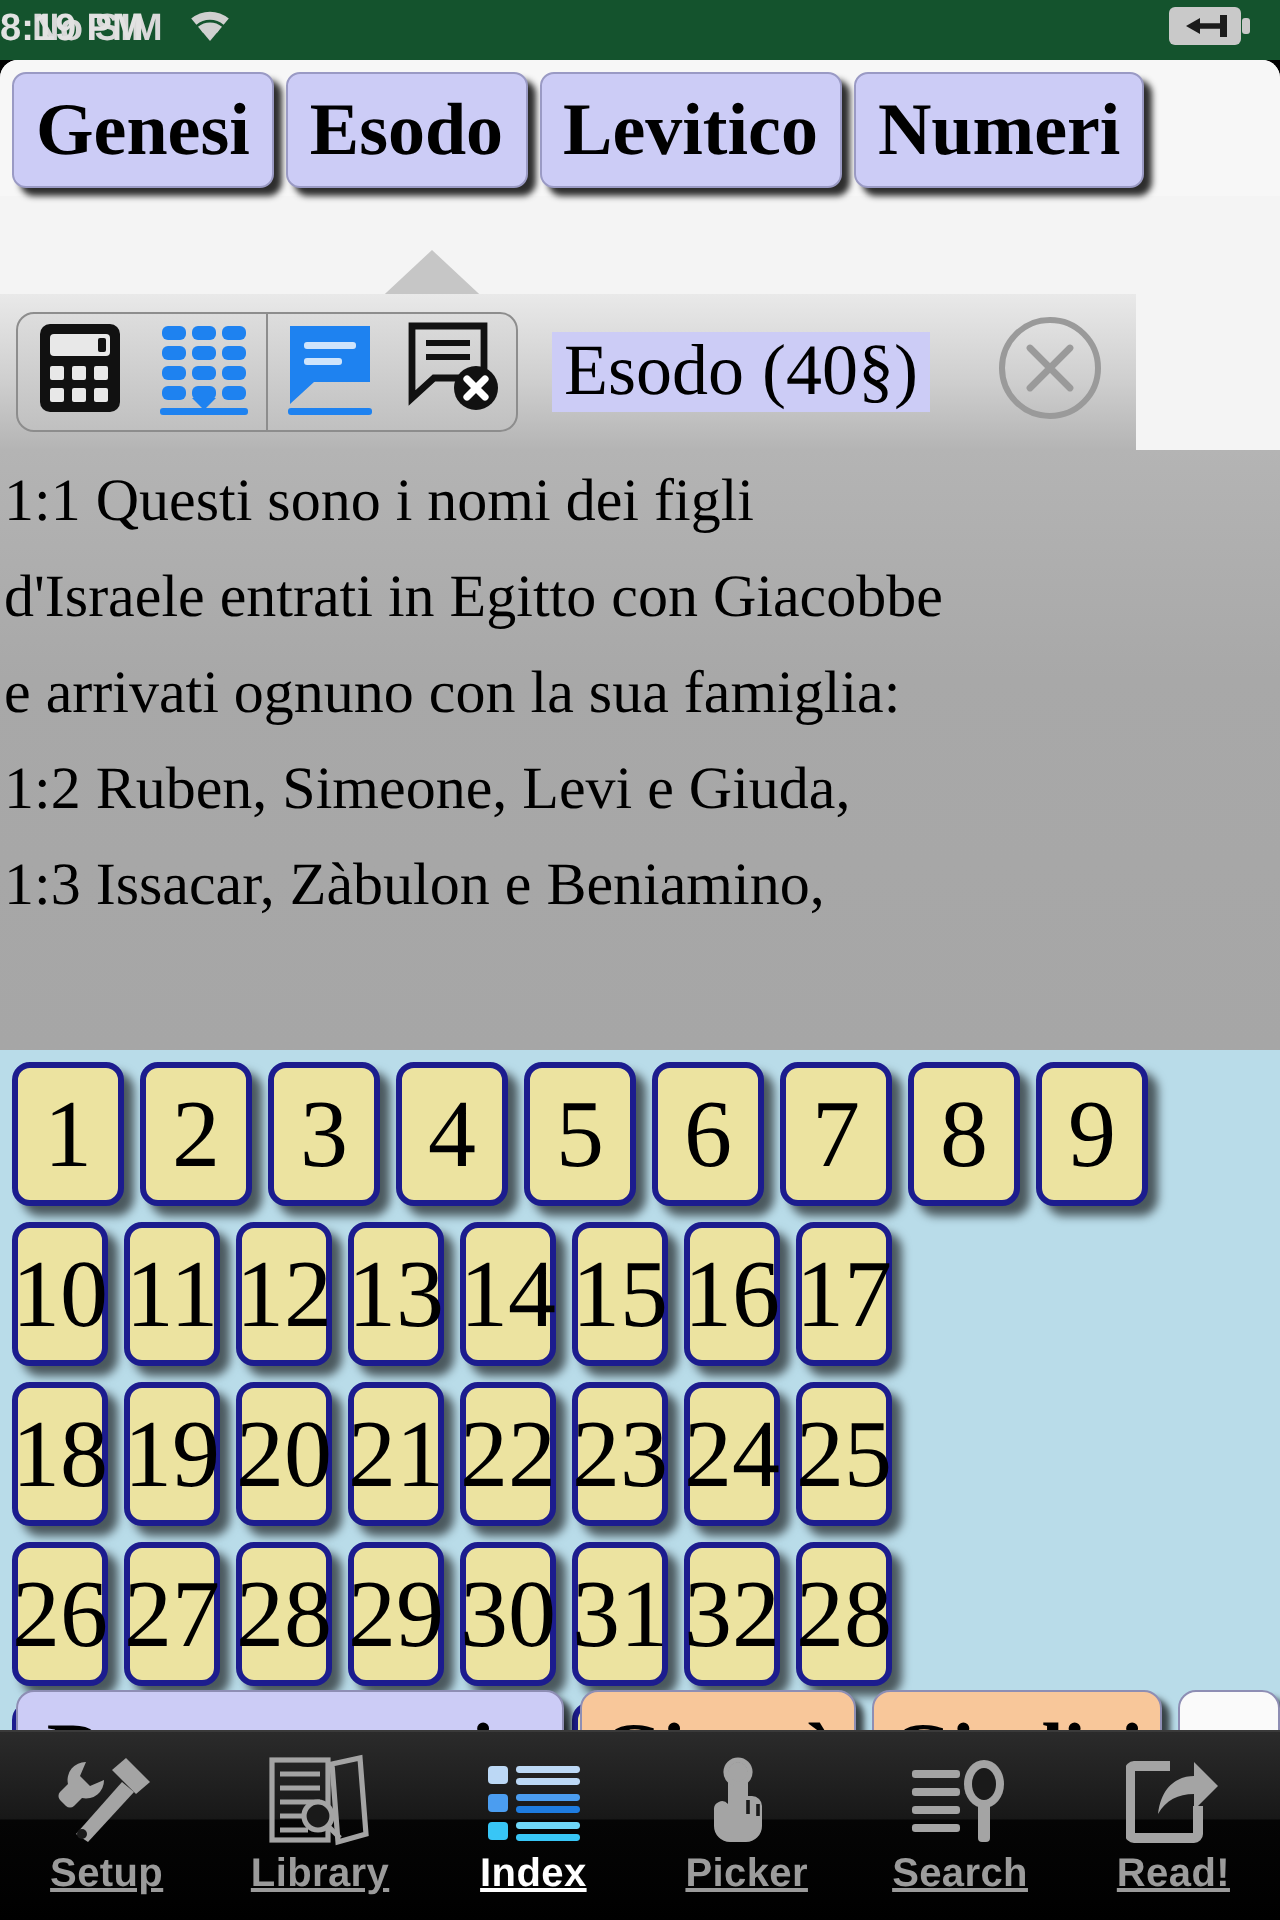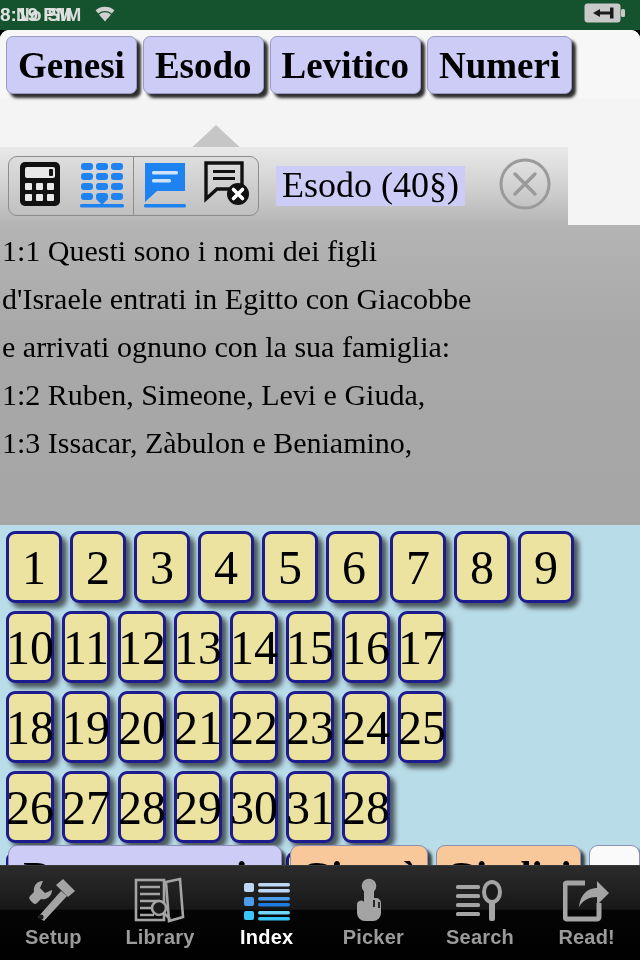--- a/index.html
+++ b/index.html
@@ -332,6 +332,7 @@
         <div class="numbtn w2">29</div>
         <div class="numbtn w2">30</div>
         <div class="numbtn w2">31</div>
+        <div class="numbtn w2">32</div>
         <div class="numbtn w2">28</div>
       </div>
 

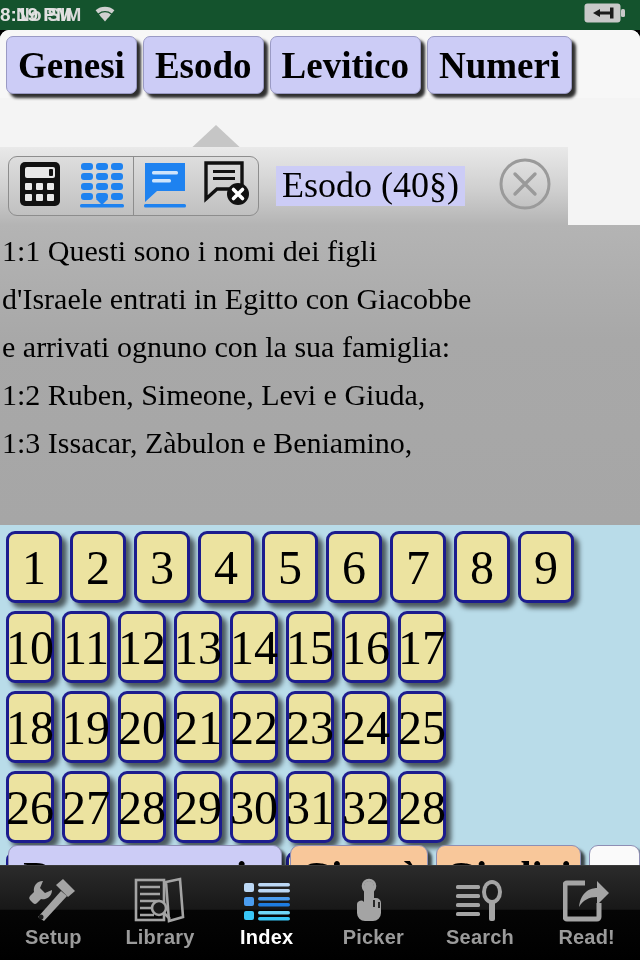--- a/index.html
+++ b/index.html
@@ -145,7 +145,7 @@
   }
   .tab{
     flex:1; display:flex; flex-direction:column; align-items:center;
-    justify-content:center; gap:3px; color:#9b9b9b;
+    justify-content:center; gap:3px; color:#9b9b9b;text-decoration:underline;
   }
   .tab .ticon{ height:46px; display:flex; align-items:flex-end; justify-content:center; }
   .tab .tlabel{ font-size:20px; font-weight:bold; letter-spacing:.2px; }

